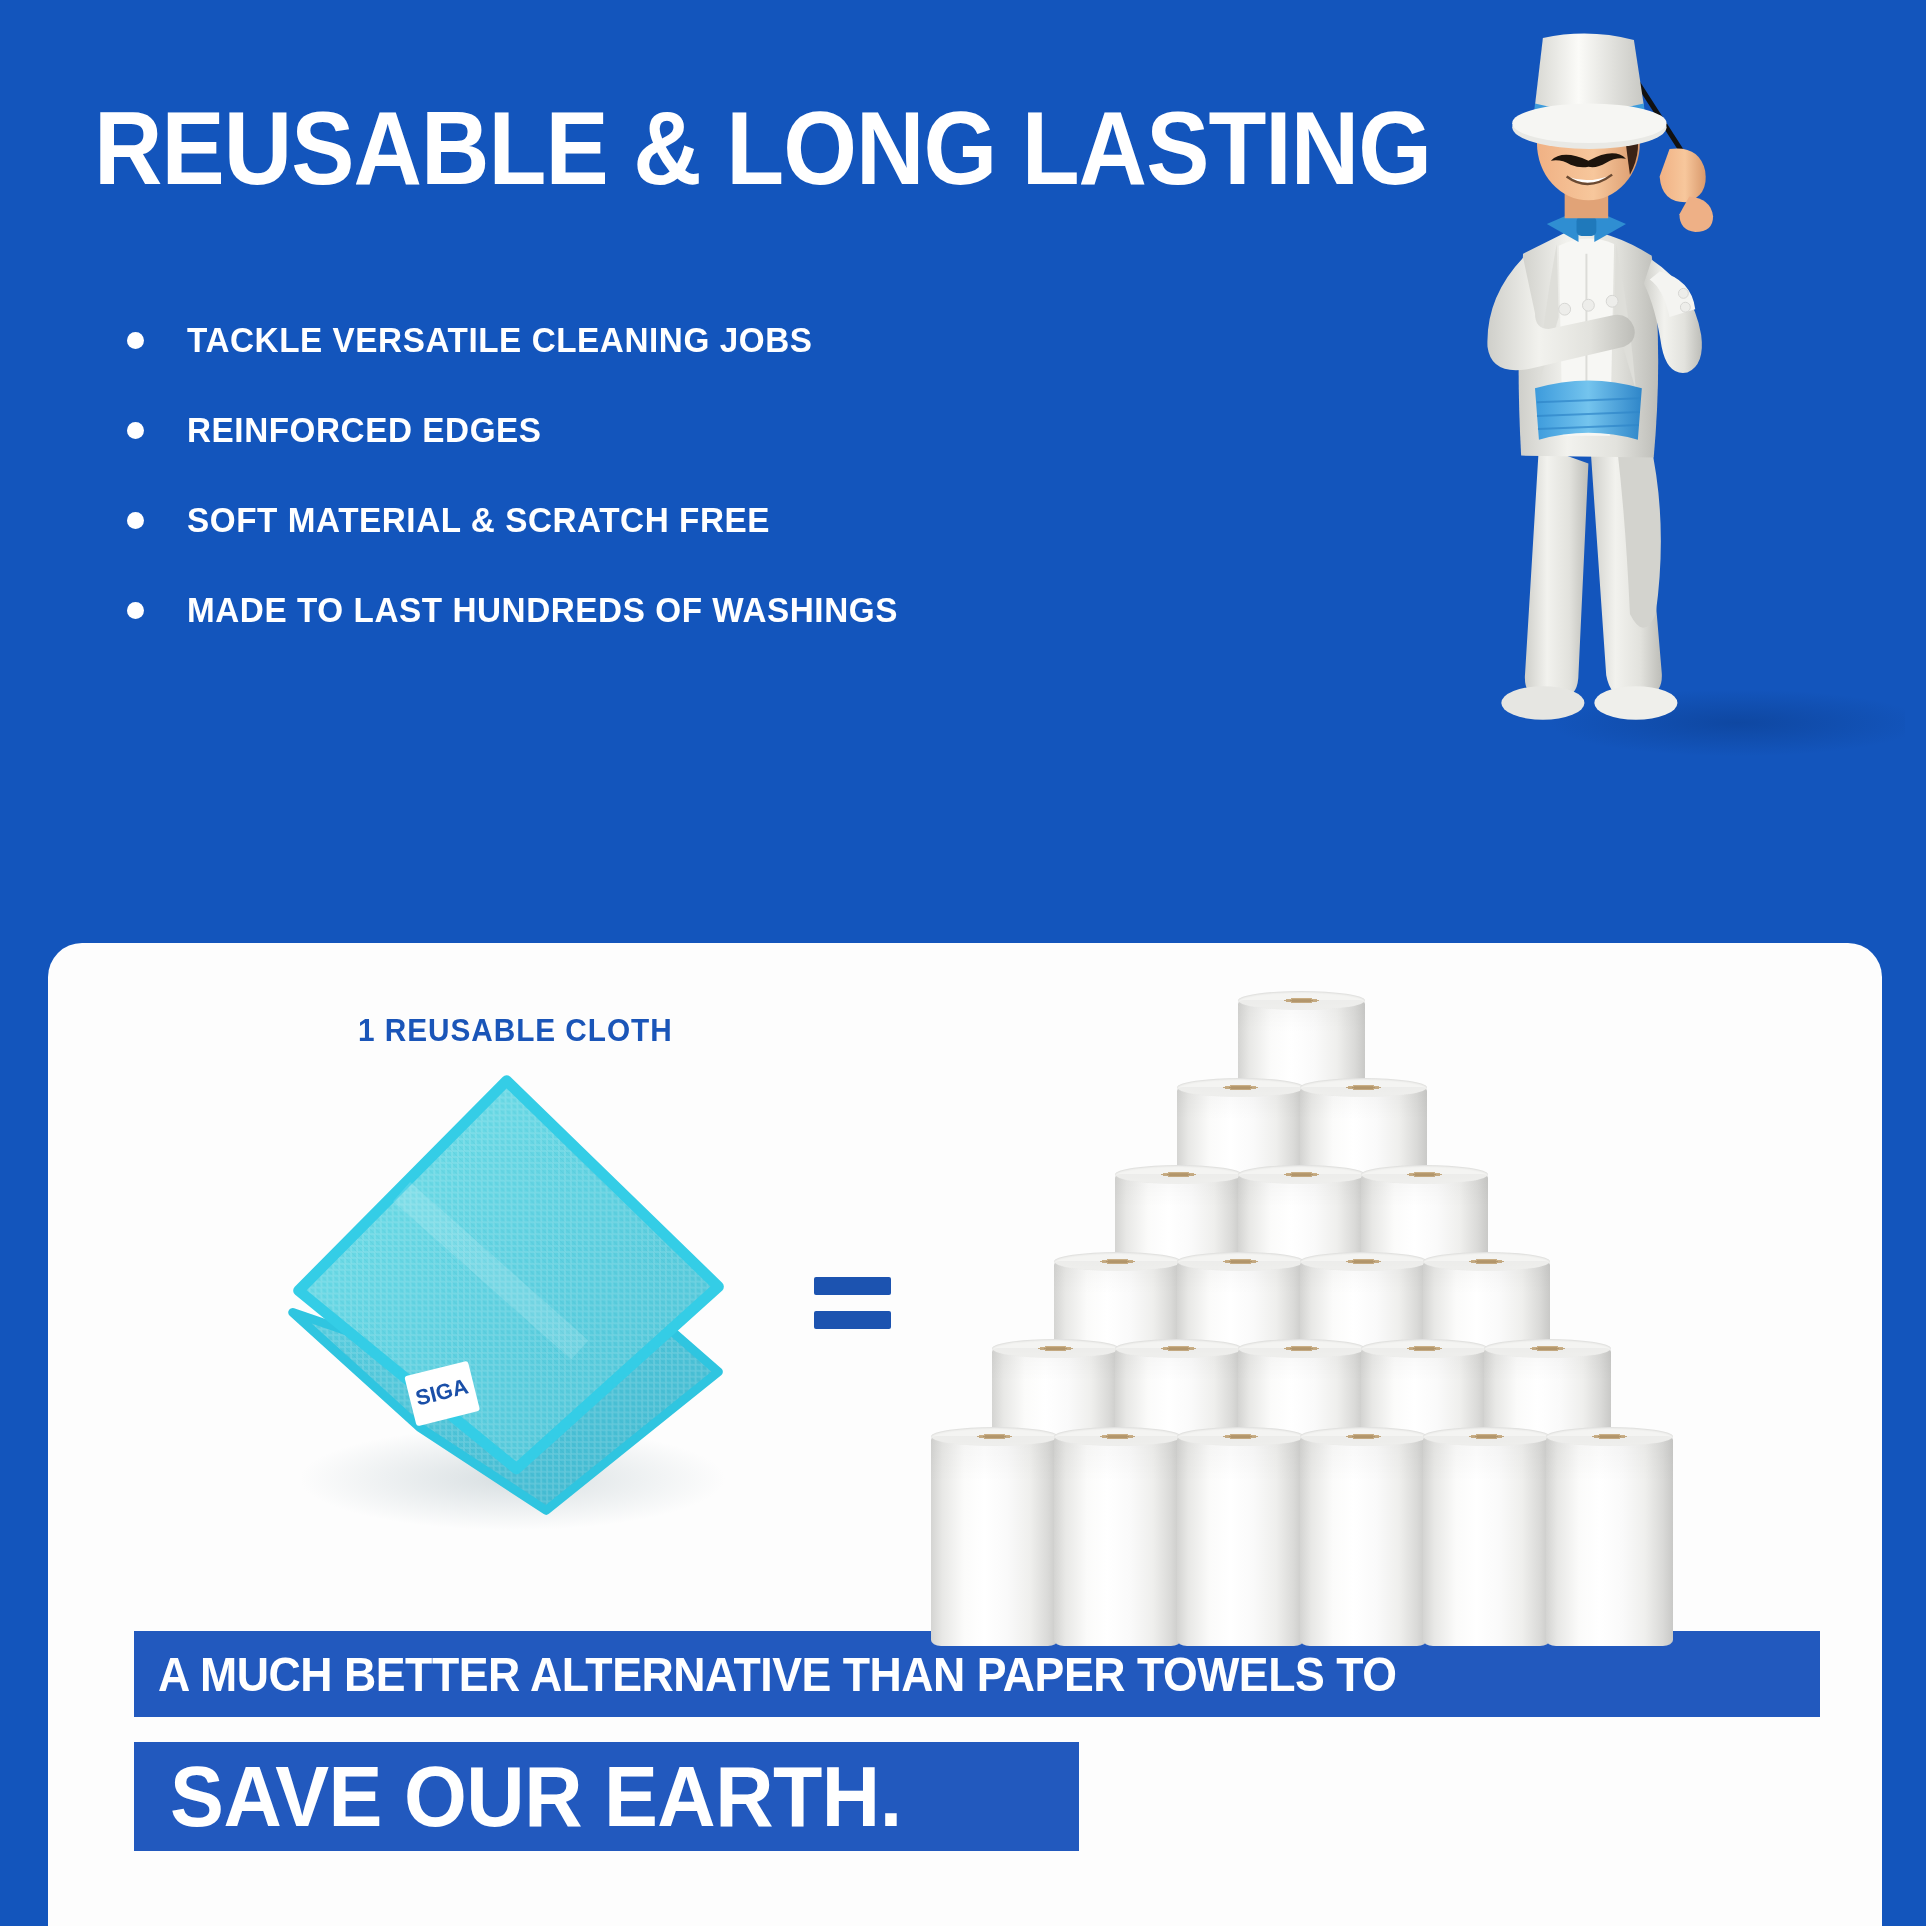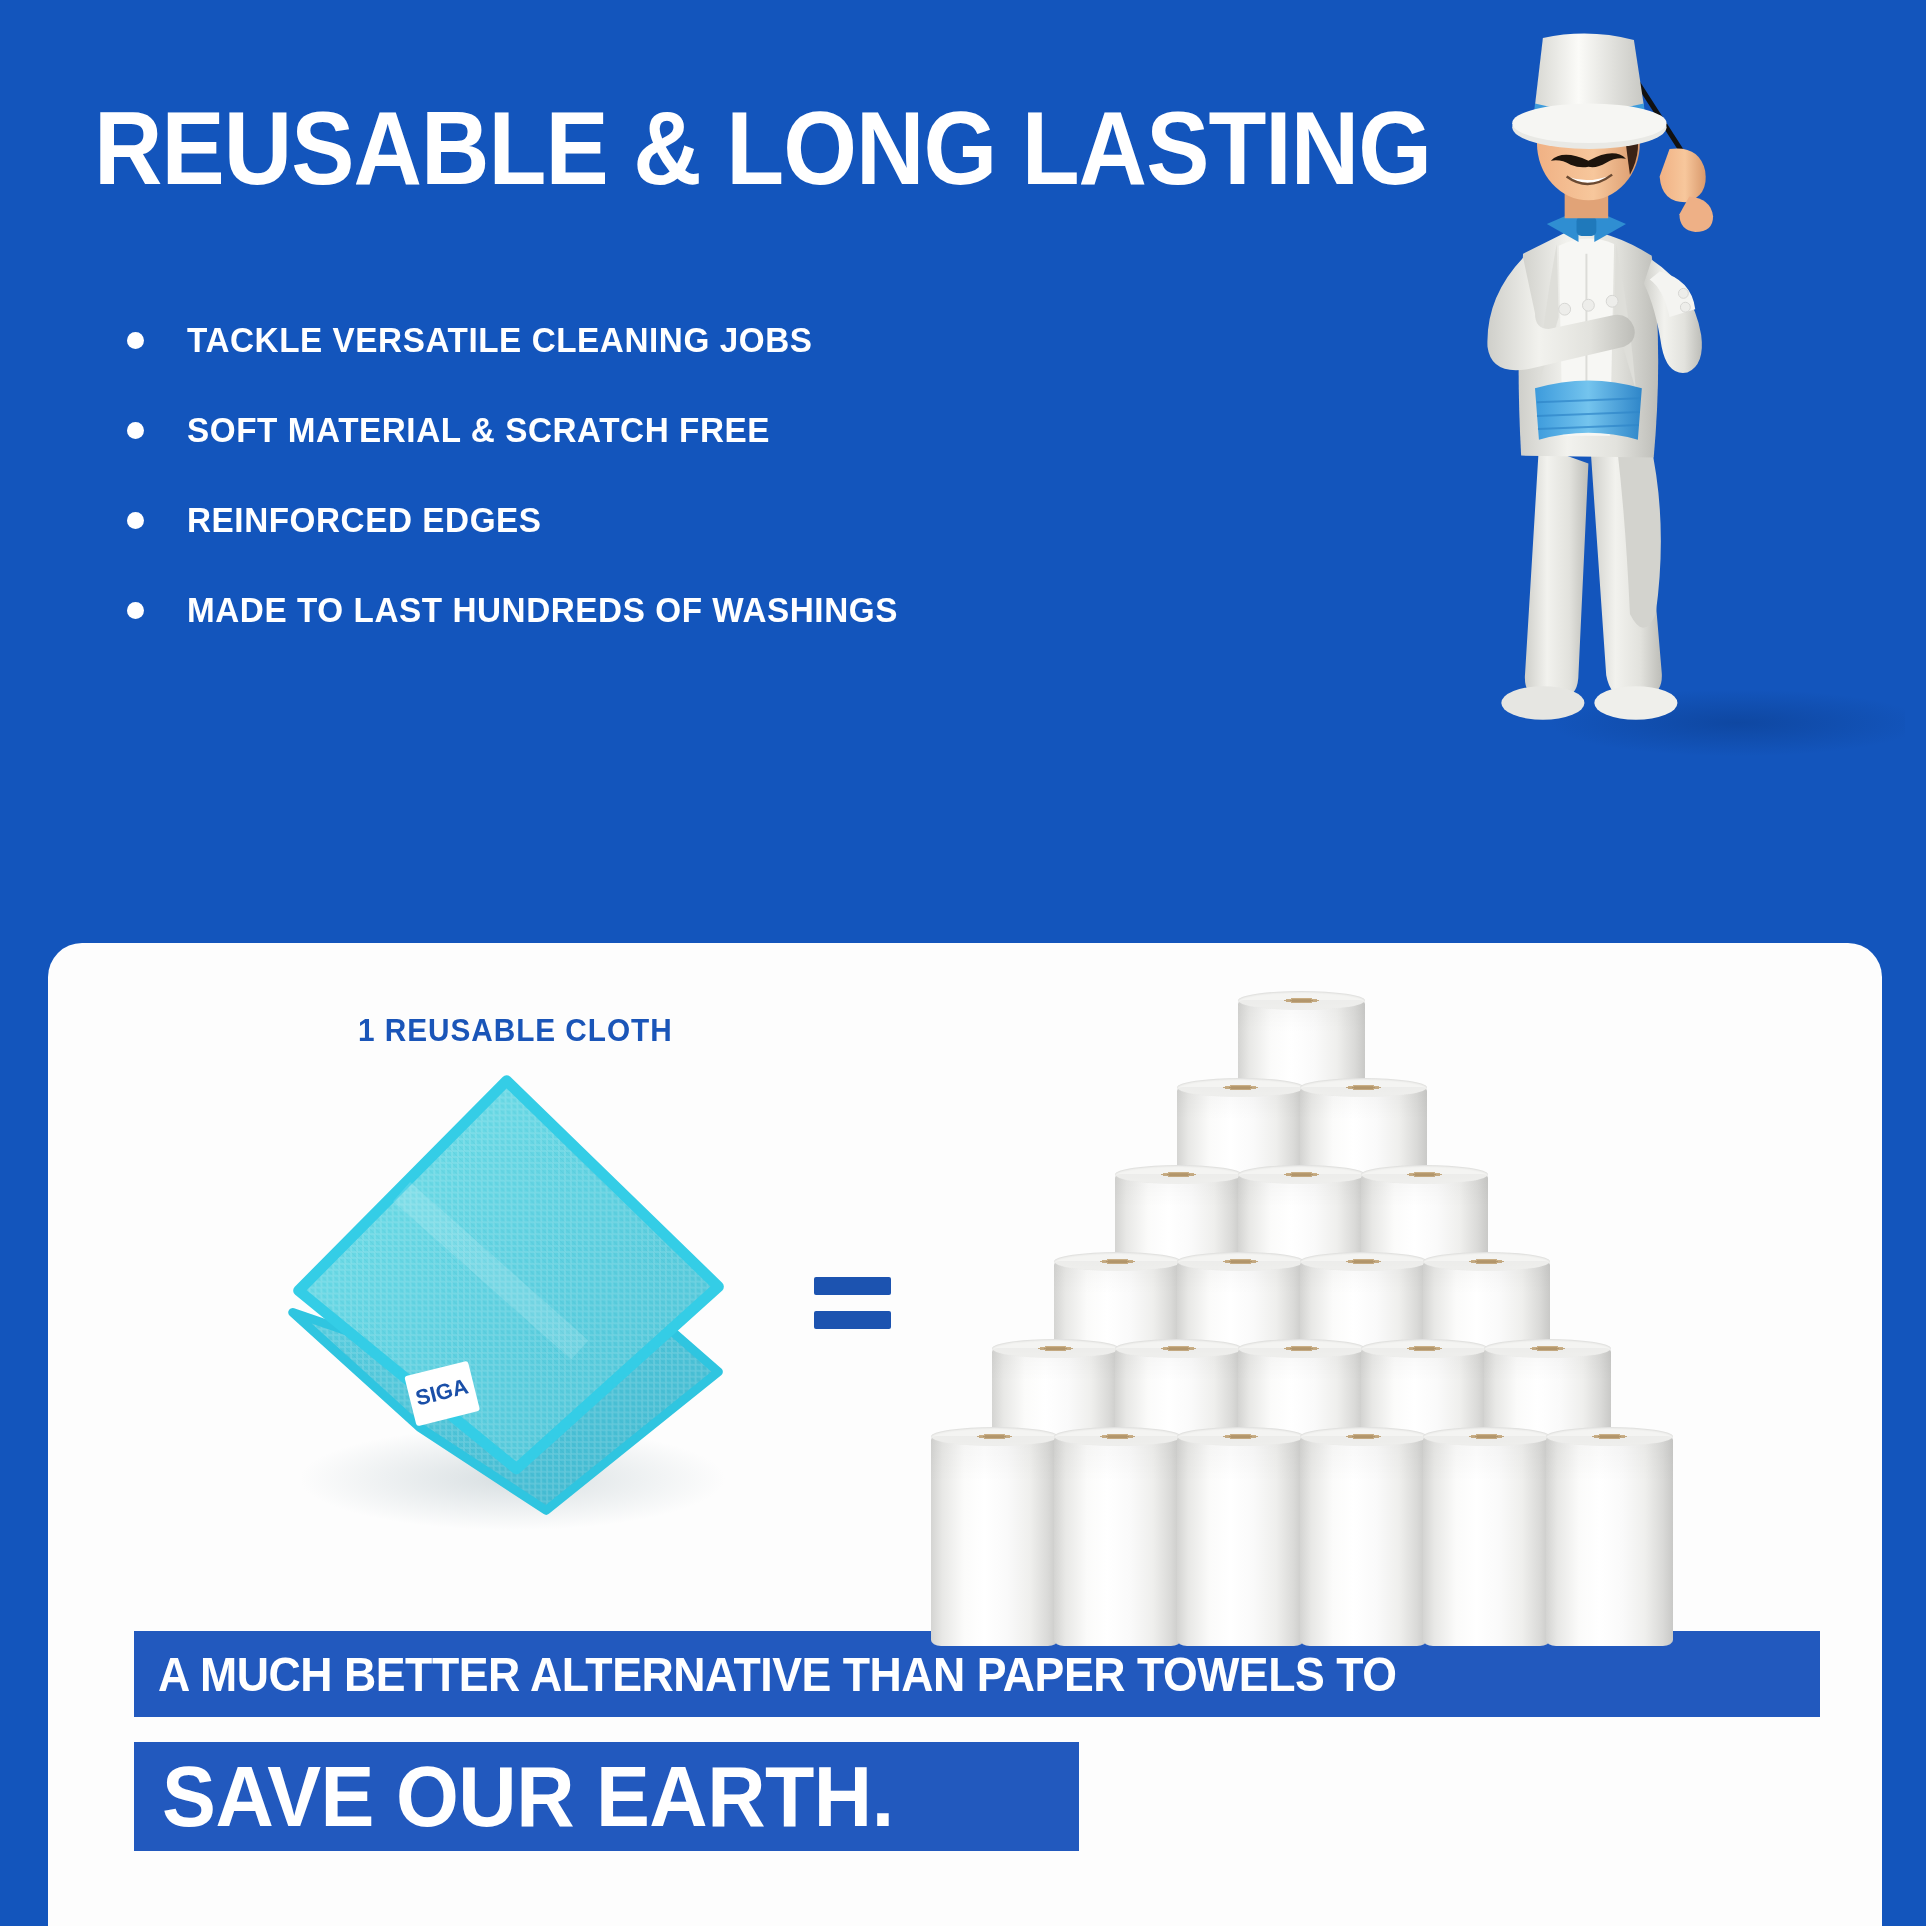--- a/index.html
+++ b/index.html
@@ -189,12 +189,12 @@
 
   <div class="bullet-row">
     <span class="bullet-dot"></span>
-    <span class="bullet-text">SOFT MATERIAL &amp; SCRATCH FREE</span>
+    <span class="bullet-text">REINFORCED EDGES</span>
   </div>
 
   <div class="bullet-row">
     <span class="bullet-dot"></span>
-    <span class="bullet-text">REINFORCED EDGES</span>
+    <span class="bullet-text">SOFT MATERIAL &amp; SCRATCH FREE</span>
   </div>
 
   <div class="bullet-row">

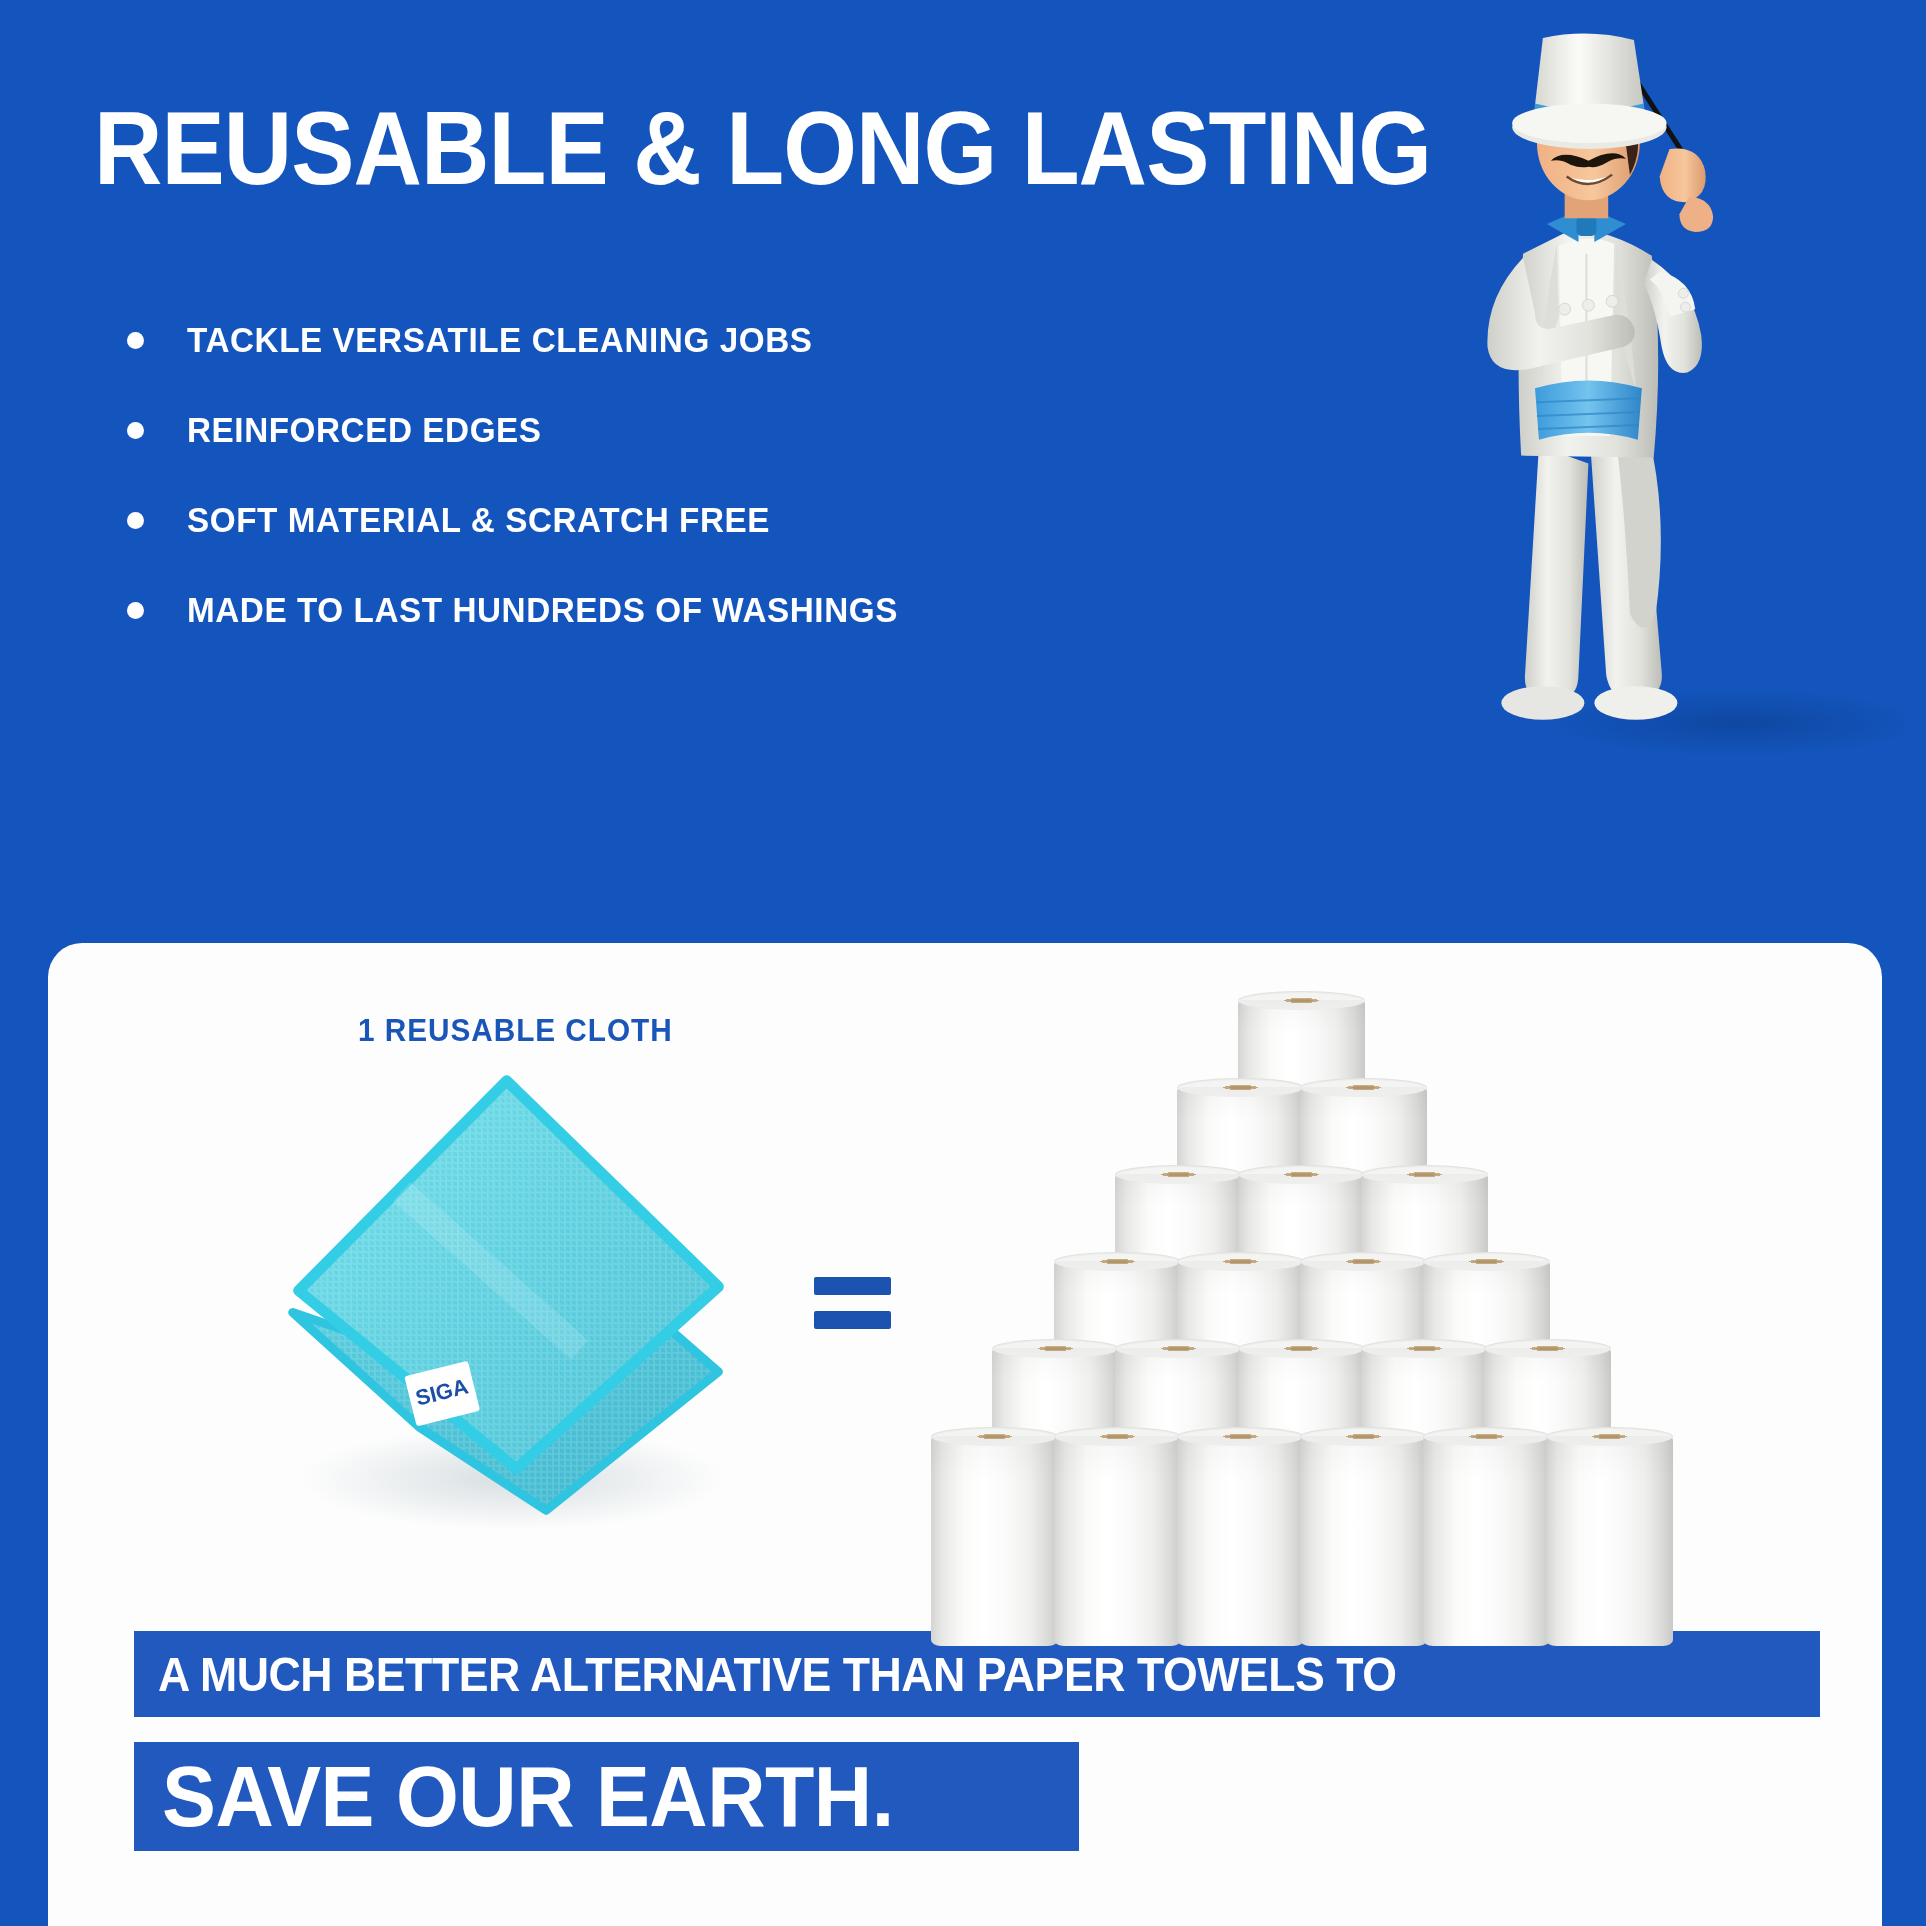--- a/index.html
+++ b/index.html
@@ -168,7 +168,7 @@
   .banner-2{
     left:134px; top:1742px;
     width:945px; height:109px;
-    padding-left:28px;
+    padding-left:36px;
     font-size:85px;
     letter-spacing:-0.5px;
   }

